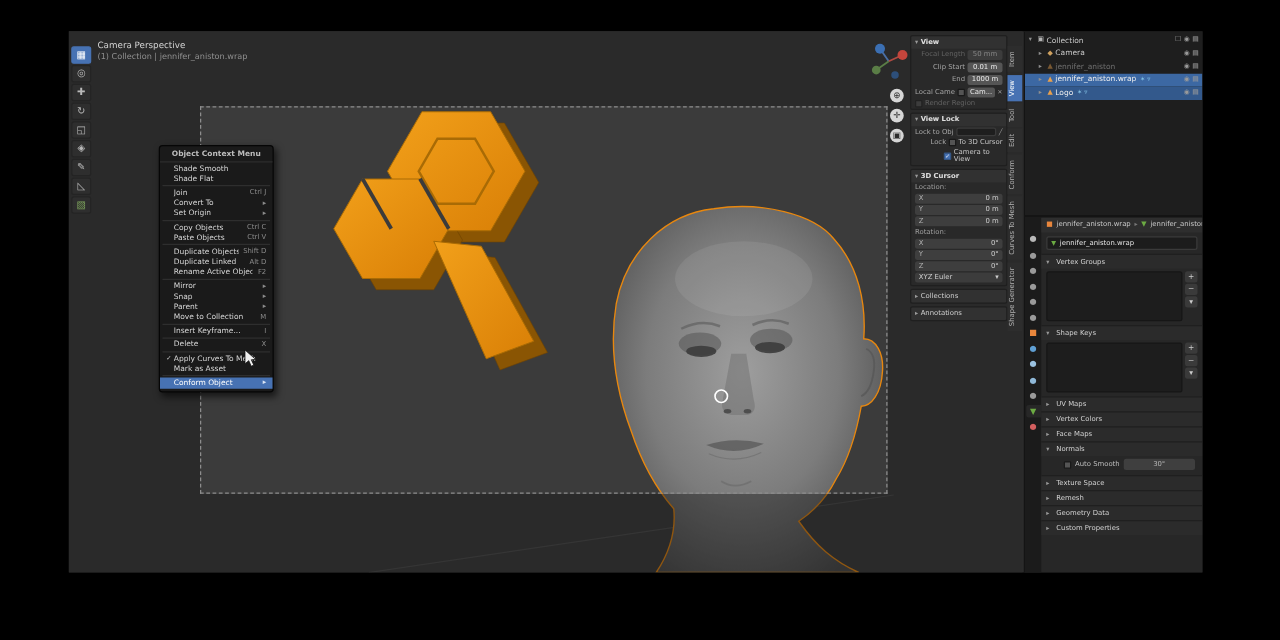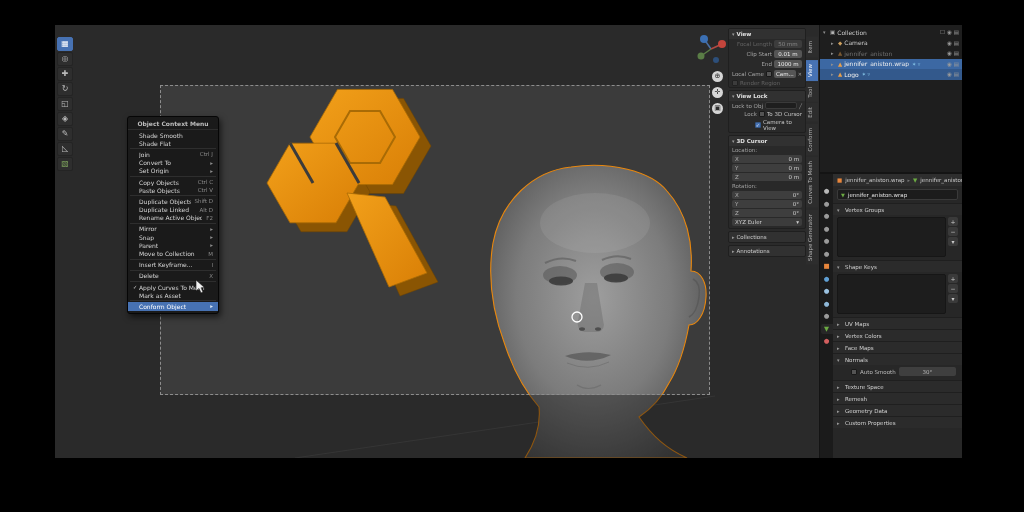--- a/index.html
+++ b/index.html
@@ -177,6 +177,10 @@
 
     <div class="cam-frame"></div>
 
+    <div class="vp-header">
+      <div class="l1">Camera Perspective</div>
+      <div class="l2">(1) Collection | jennifer_aniston.wrap</div>
+    </div>
 
     <div class="toolbar" id="toolbar">
         <div class="tbtn active">▦</div>

